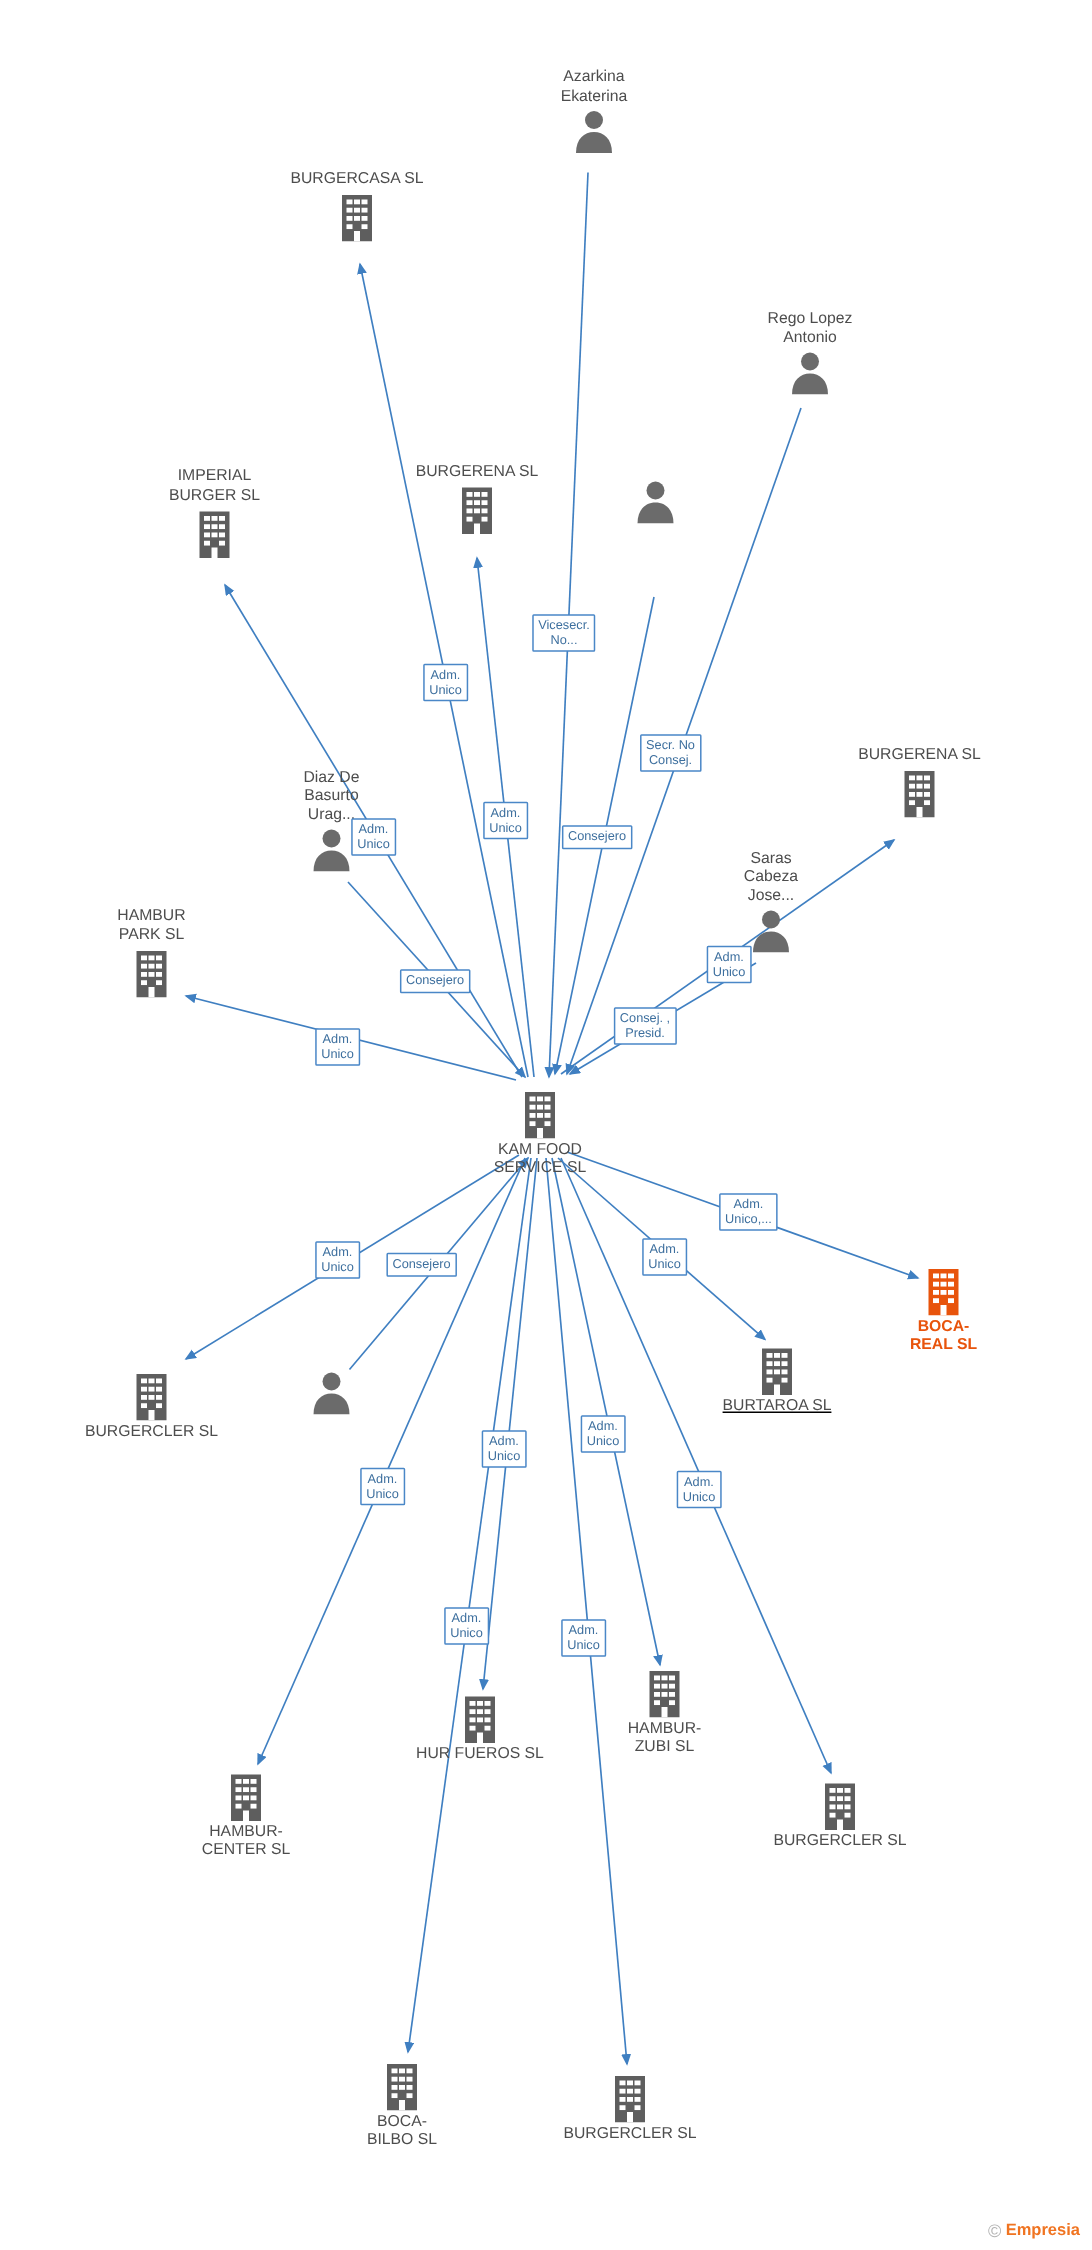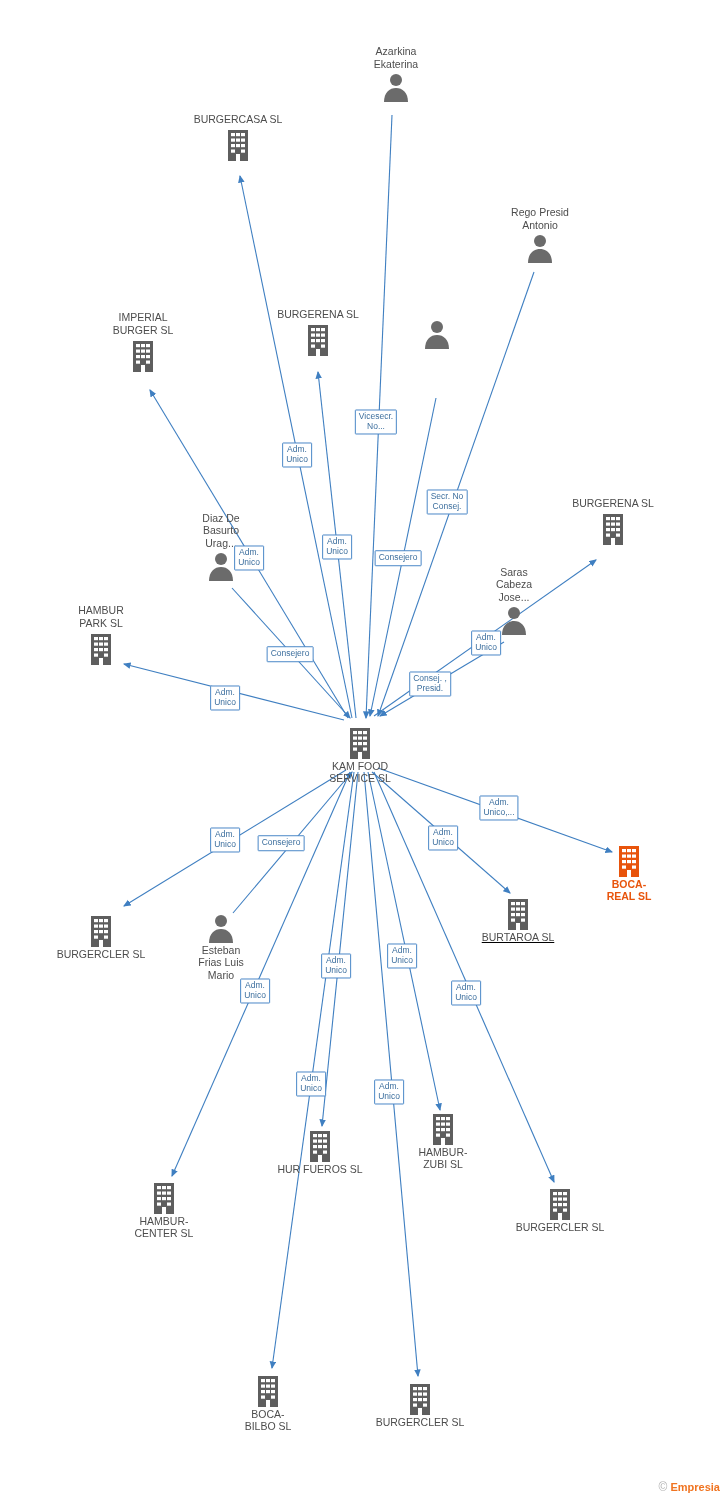--- a/index.html
+++ b/index.html
@@ -143,7 +143,7 @@
         </span>
       </div>
       <div class="node above" style="left: 540px; top: 206.2px;">
-        <span class="label">Rego Presid
+        <span class="label">Rego Lopez
 Antonio</span>
         <span class="glyph per">
           <svg width="28" height="30" viewBox="0 0 28 30">

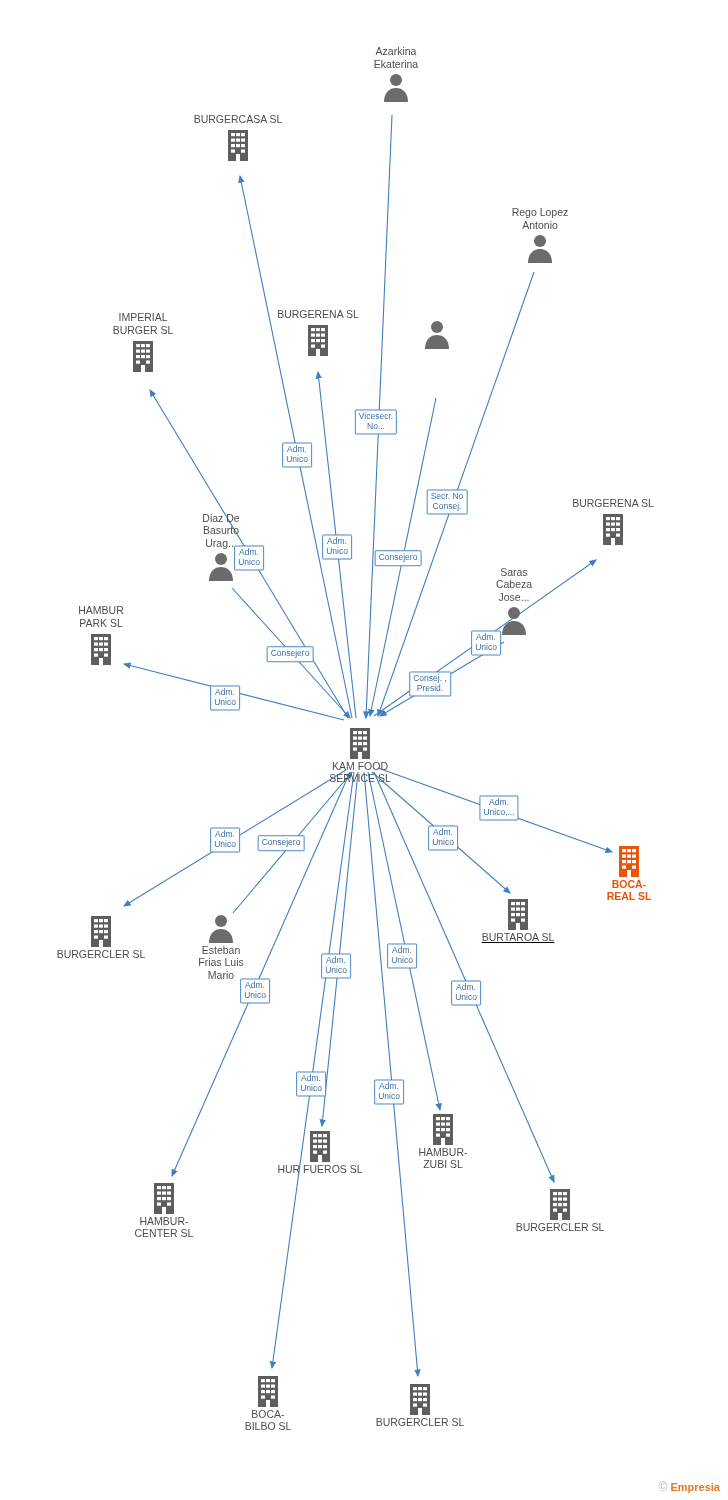--- a/index.html
+++ b/index.html
@@ -346,9 +346,6 @@
             <path d="M2 30 C2 20.5 7.5 16 14 16 C20.5 16 26 20.5 26 30 Z" fill="#6b6b6b"></path>
           </svg>
         </span>
-        <span class="label">Esteban
-Frias Luis
-Mario</span>
       </div>
       <div class="node below" style="left: 443px; top: 1111px;">
         <span class="glyph bld">

